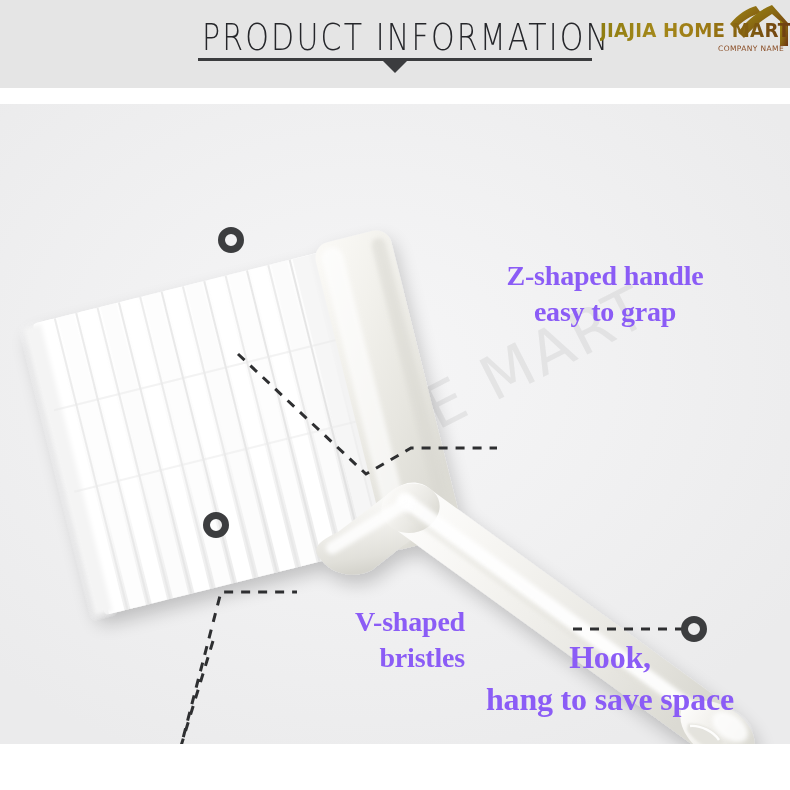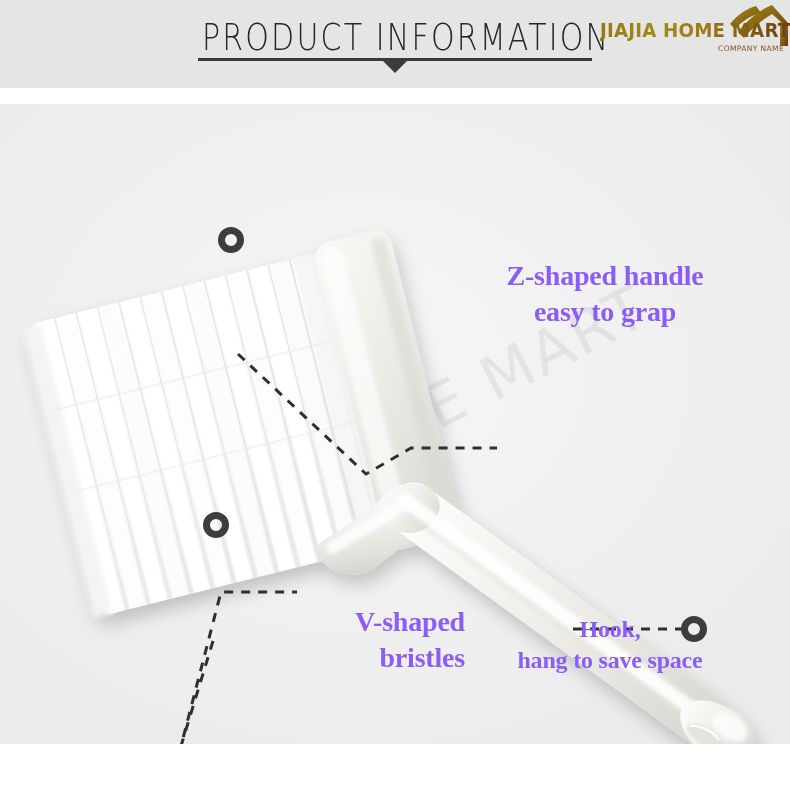--- a/index.html
+++ b/index.html
@@ -167,10 +167,10 @@
   }
   #callout-hook-text {
     left: 440px;
-    top: 510px;
+    top: 533px;
     width: 340px;
     text-align: center;
-    font-size: 24px;
+    font-size: 32px;
   }
 
   #leaders {

